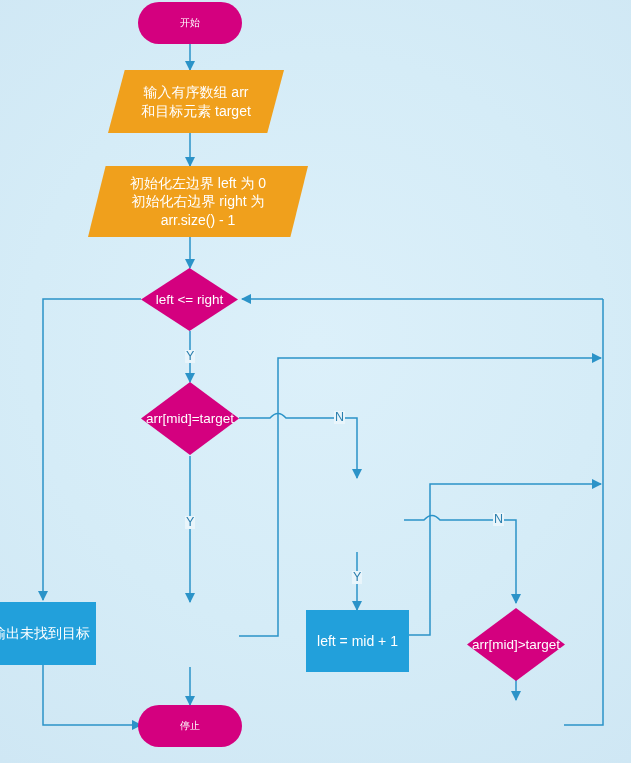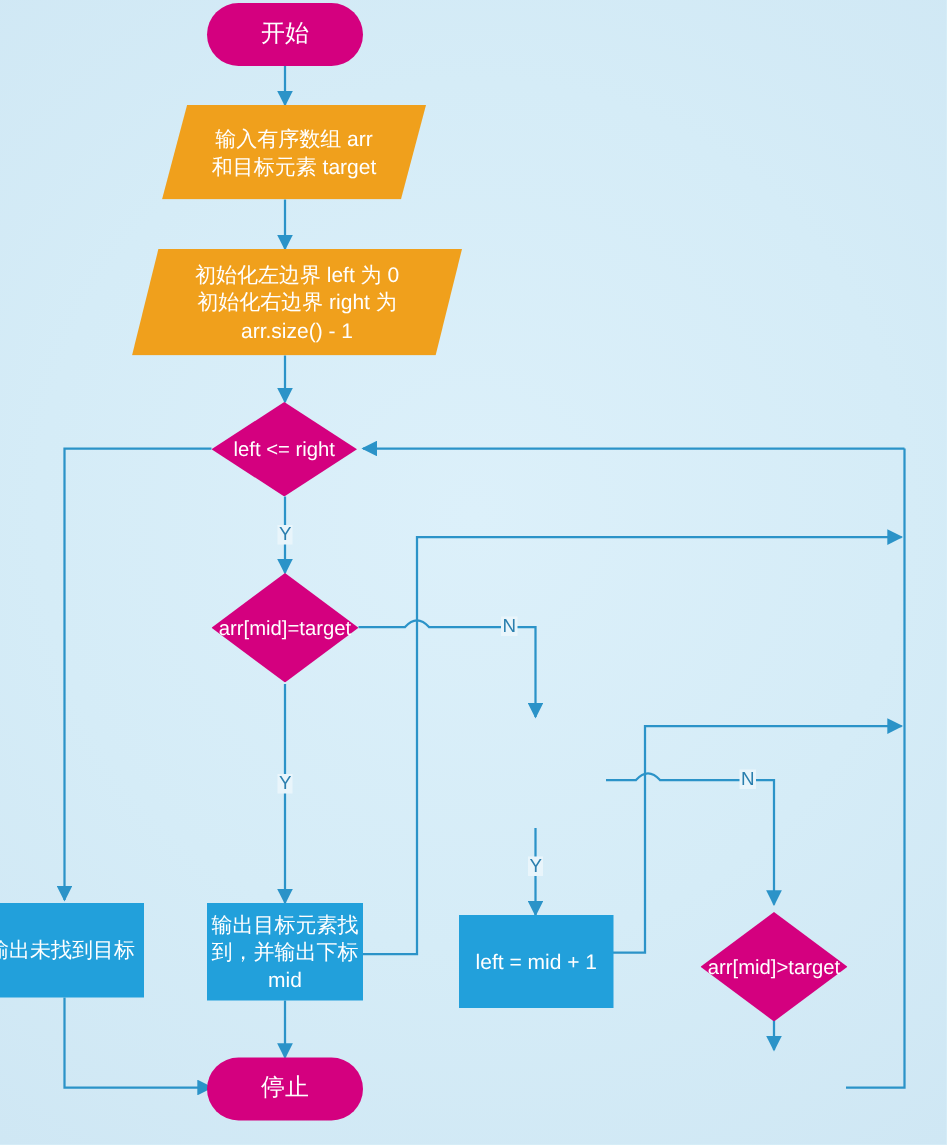--- a/index.html
+++ b/index.html
@@ -43,7 +43,7 @@
   .term {
     background: #d4007f;
     border-radius: 999px;
-    font-size: 16px;
+    font-size: 10px;
   }
   
   .proc {

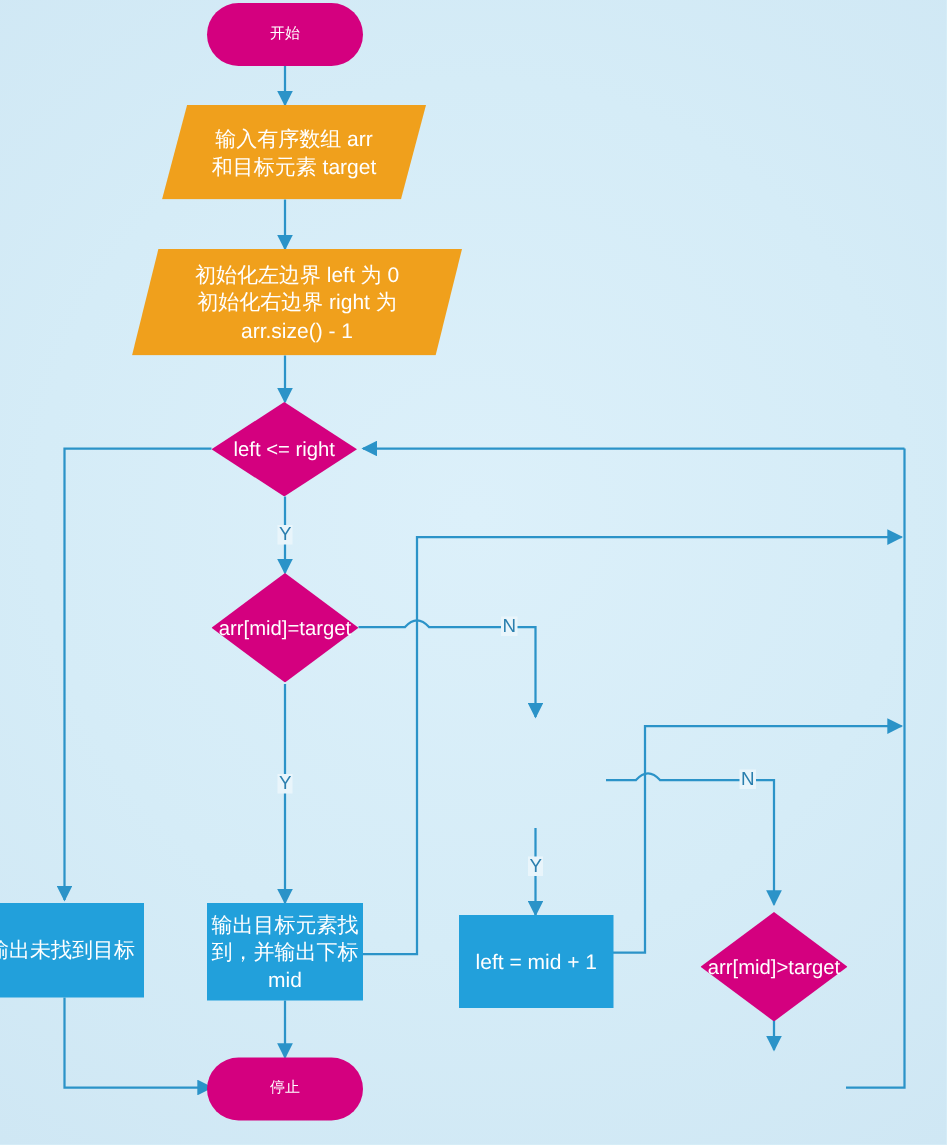--- a/index.html
+++ b/index.html
@@ -174,11 +174,6 @@
     <span class="lbl">输出未找到目标</span>
   </div>
 
-  <div class="node proc" style="left:138px; top:602px; width:104px; height:65px;">
-    <span class="lbl">输出目标元素找
-到，并输出下标
-mid</span>
-  </div>
 
   <div class="node proc" style="left:306px; top:610px; width:103px; height:62px;">
     <span class="lbl">left = mid + 1</span>

